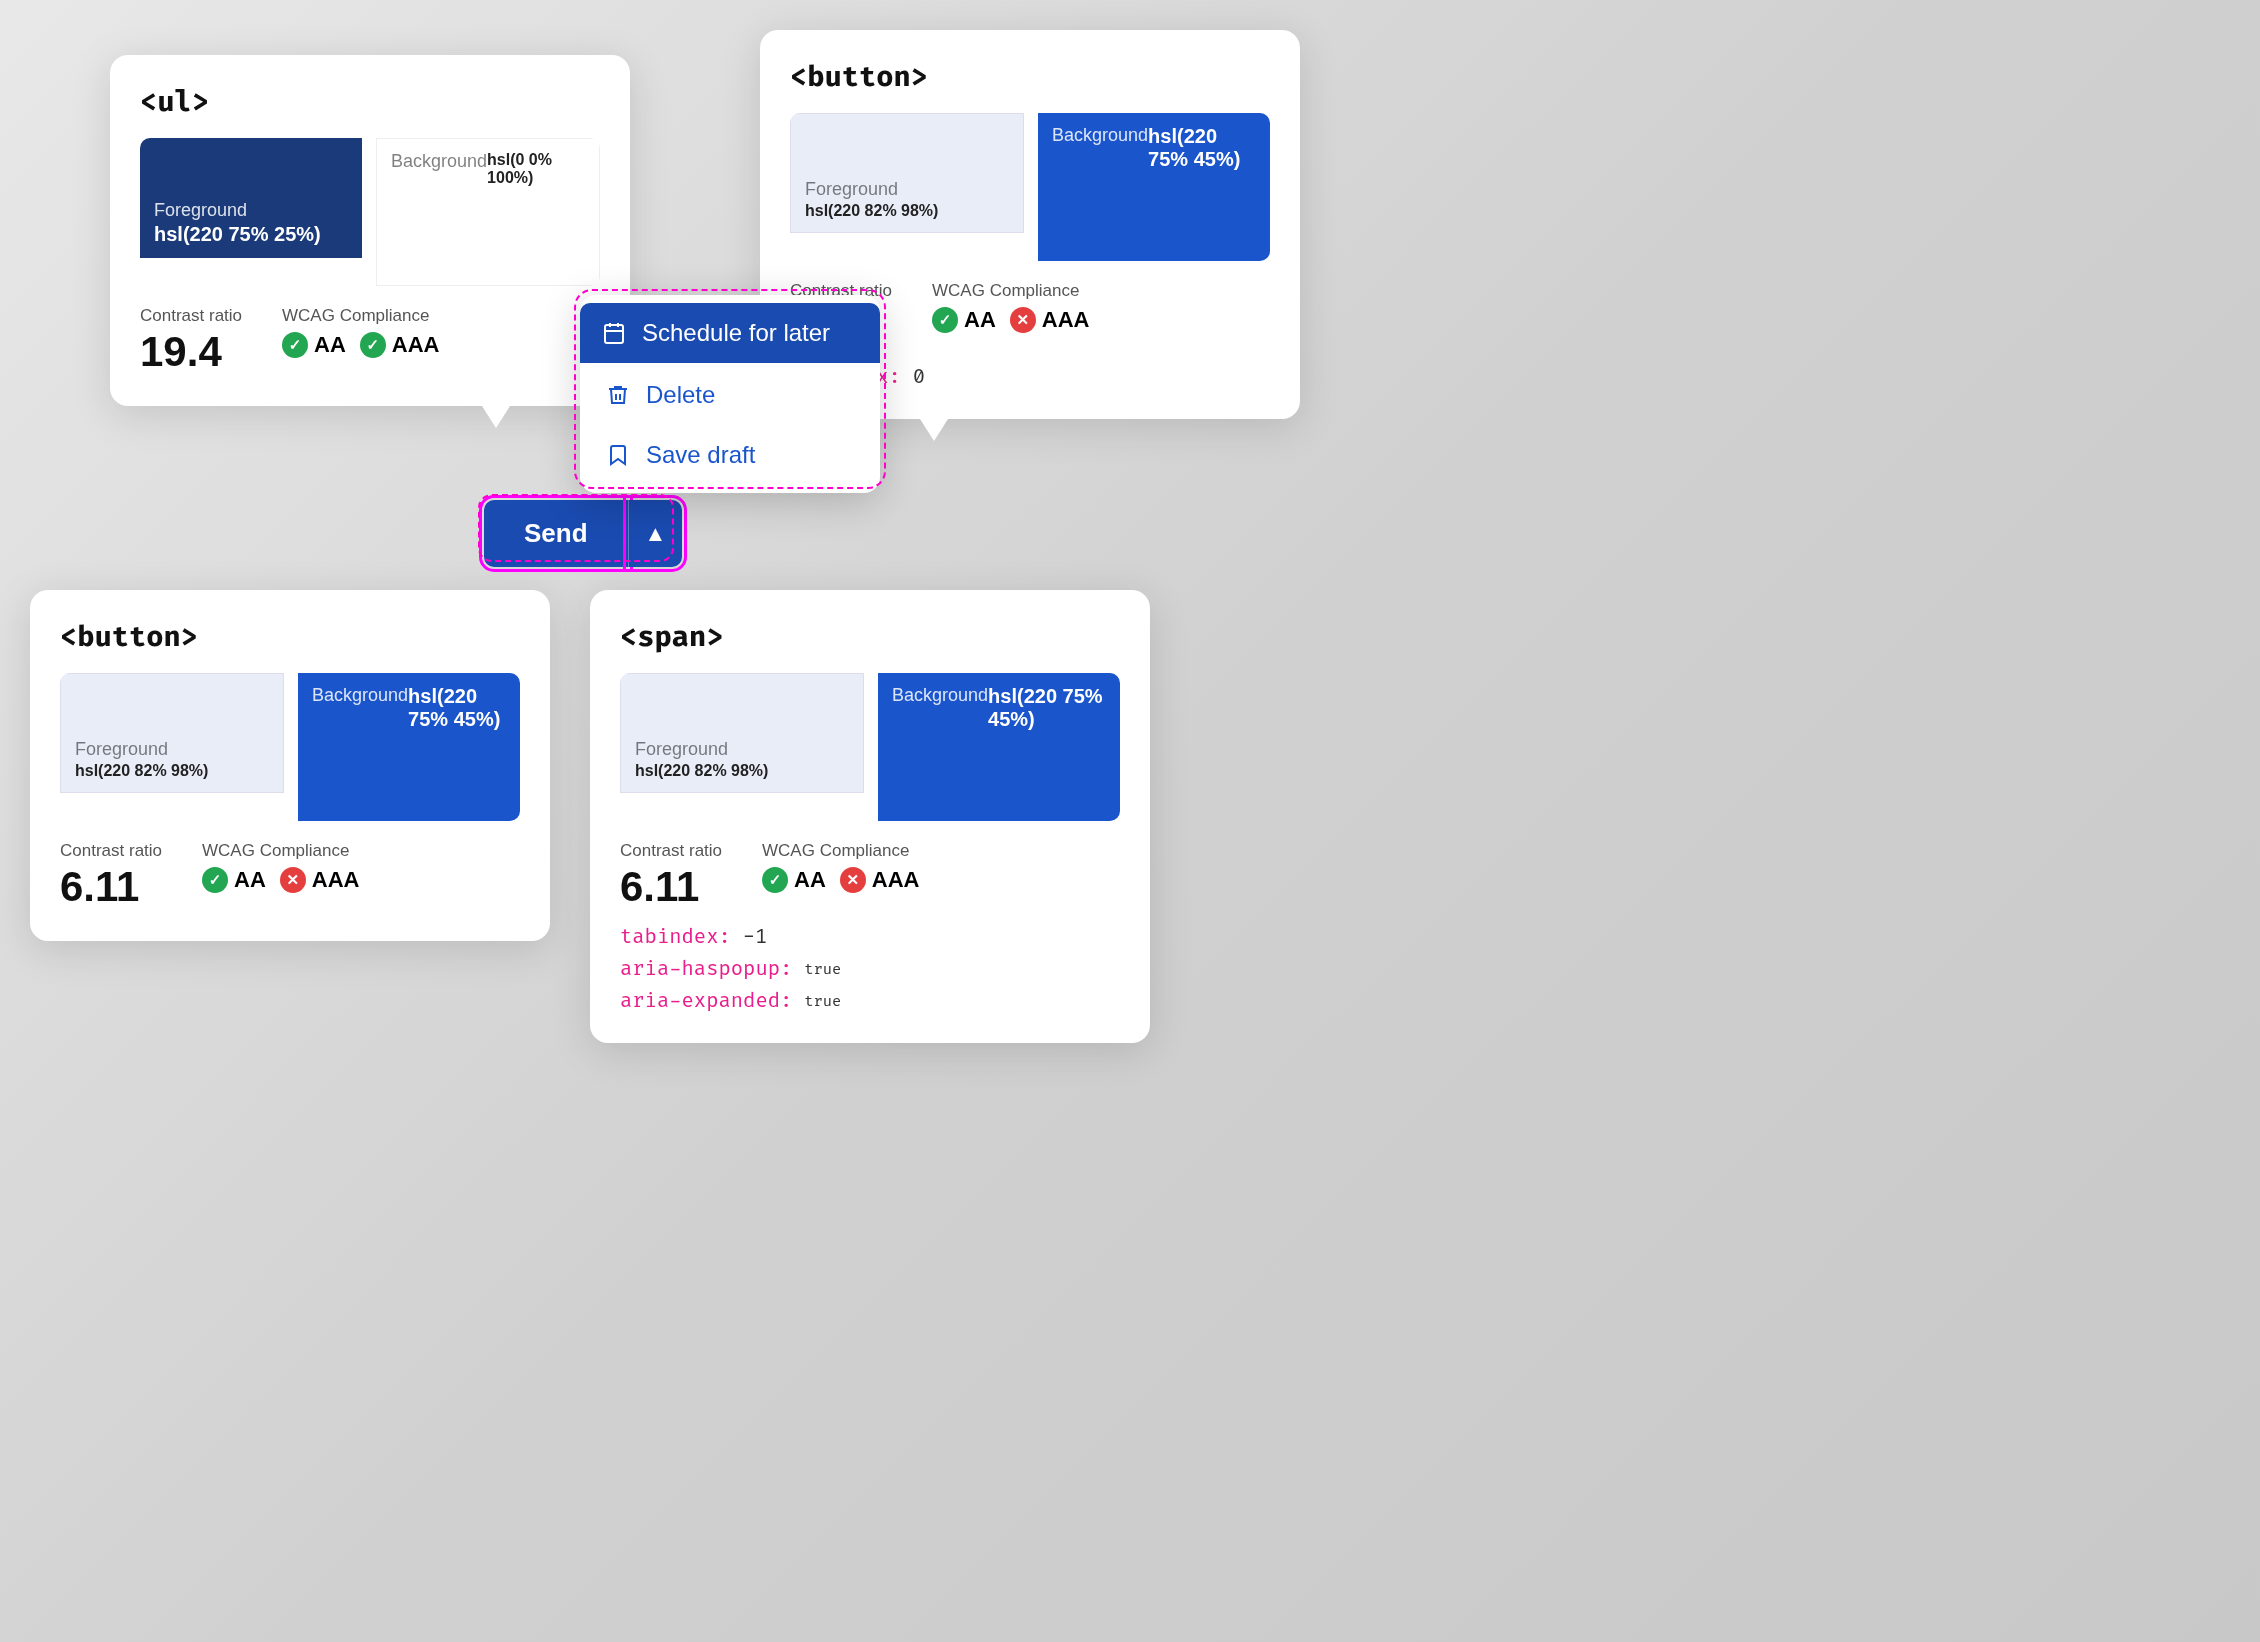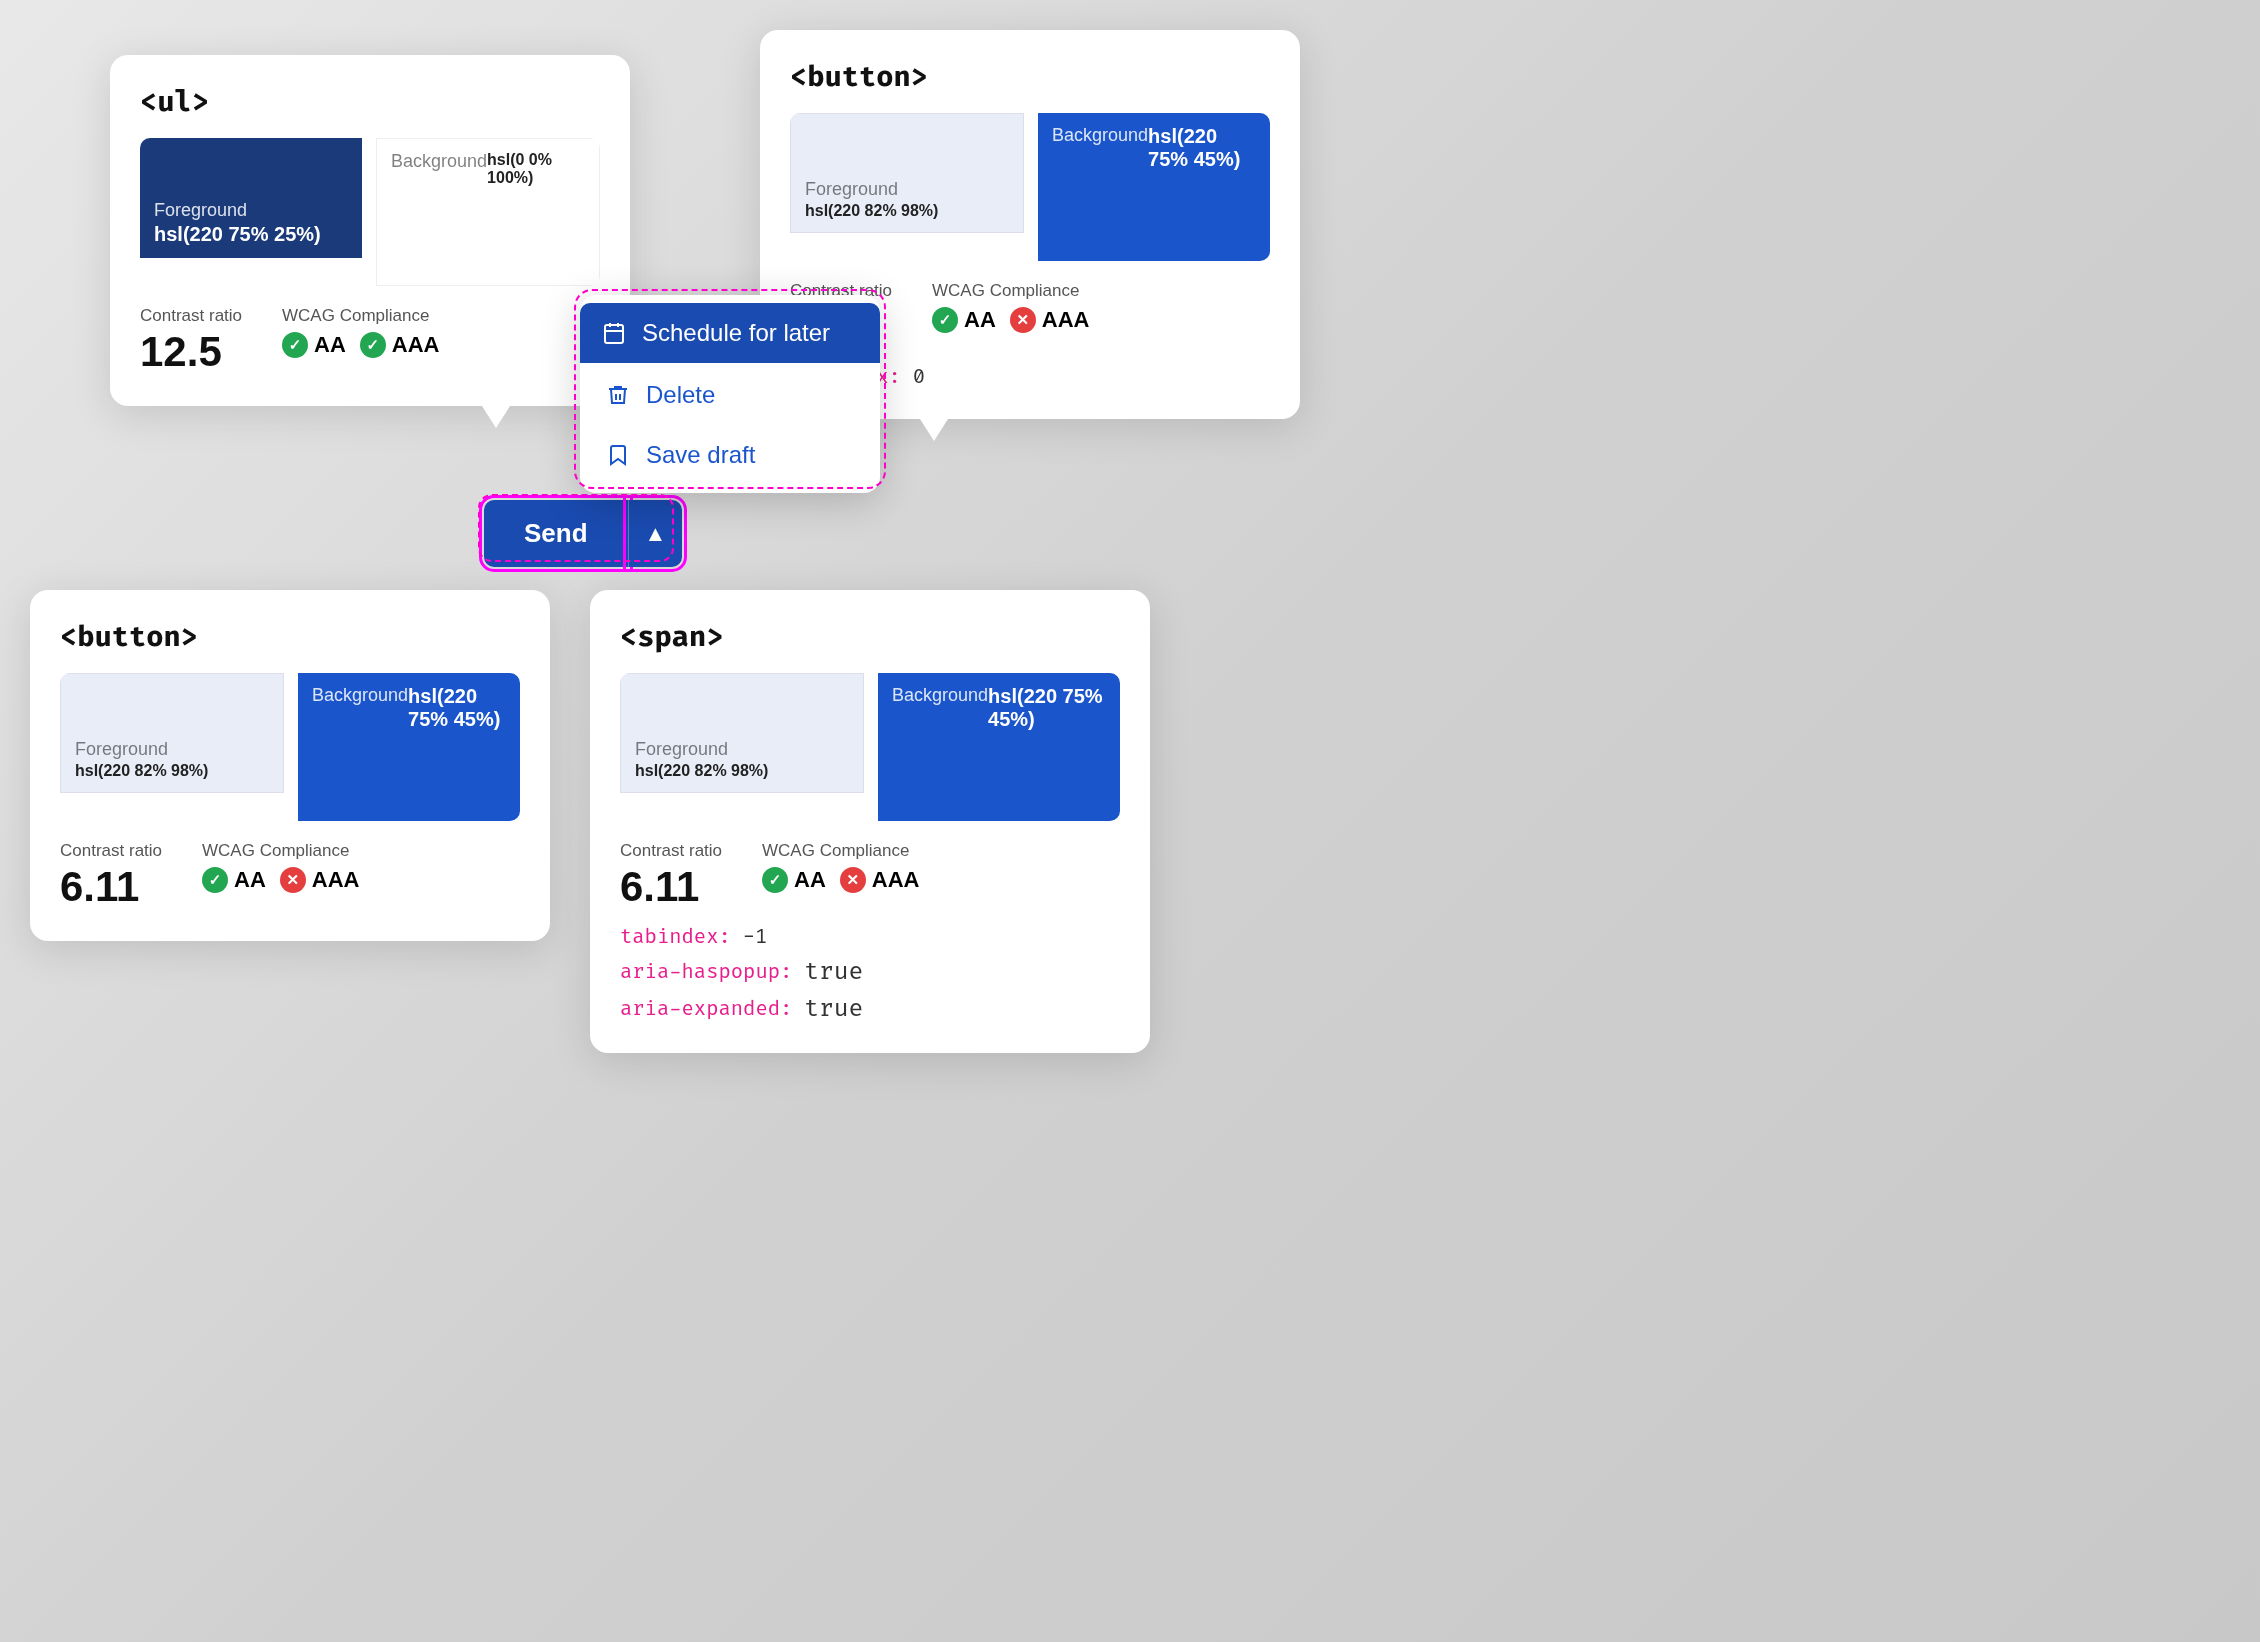--- a/index.html
+++ b/index.html
@@ -294,7 +294,7 @@
   <div class="card-stats">
     <div class="contrast-block">
       <div class="contrast-label">Contrast ratio</div>
-      <div class="contrast-value">12.5</div>
+      <div class="contrast-value">19.4</div>
     </div>
     <div class="wcag-block">
       <div class="wcag-label">WCAG Compliance</div>

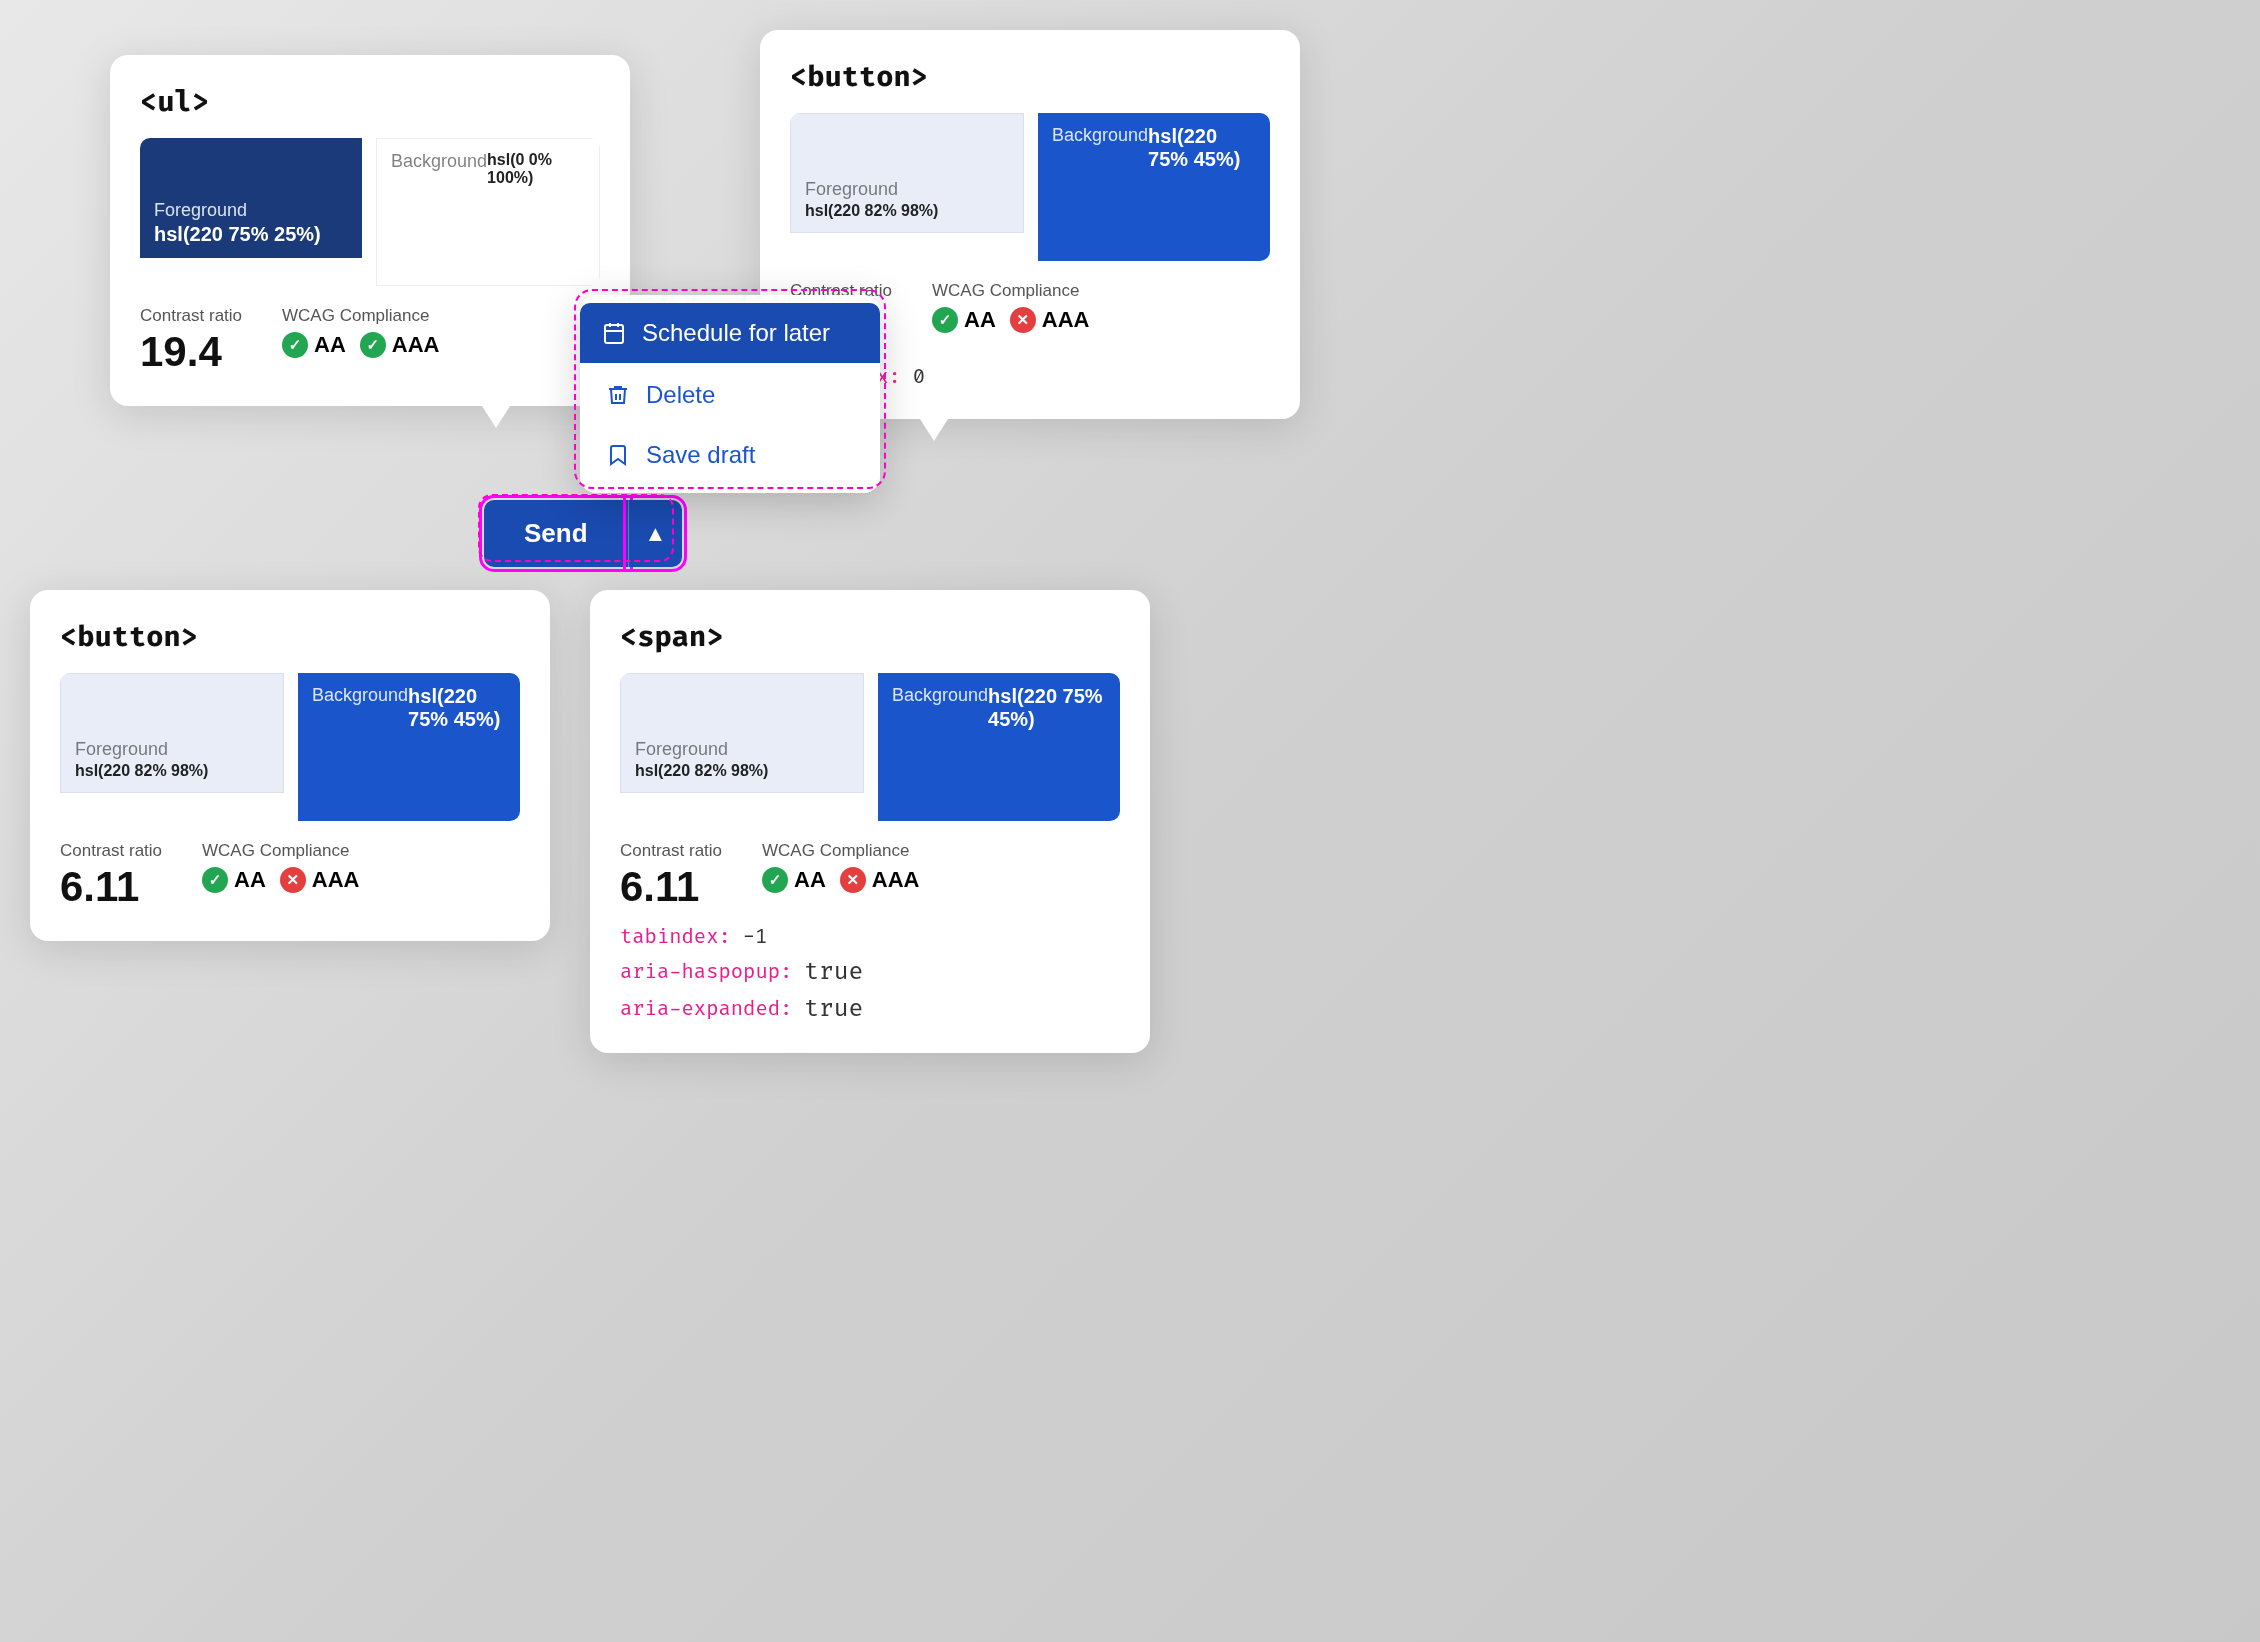--- a/index.html
+++ b/index.html
@@ -177,7 +177,7 @@
     .aria-value {
       color: #333;
       font-family: 'SF Mono', 'Fira Code', monospace;
-      font-size: 24px;
+      font-size: 15px;
     }
 
     

